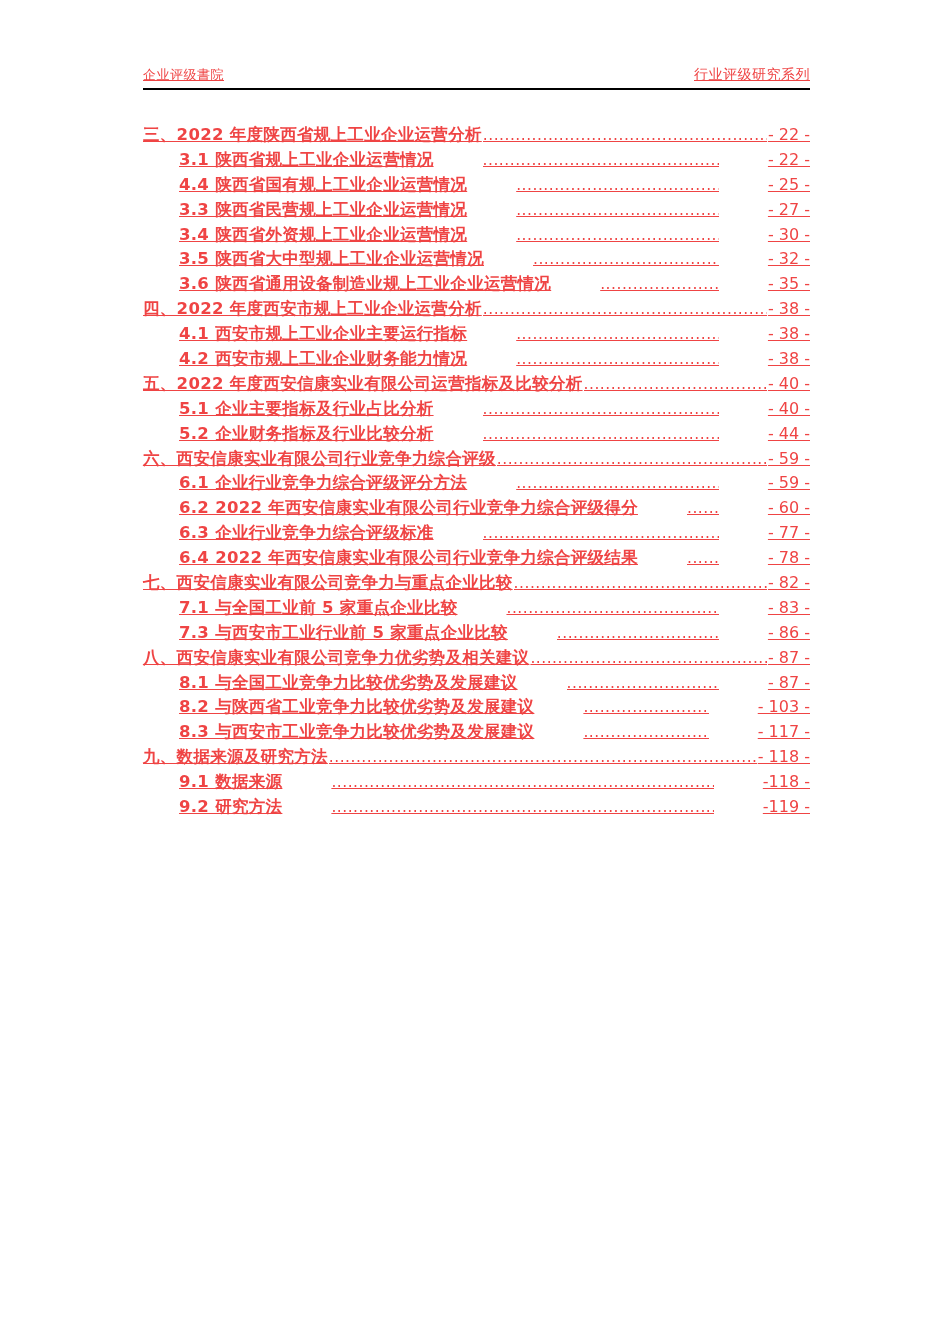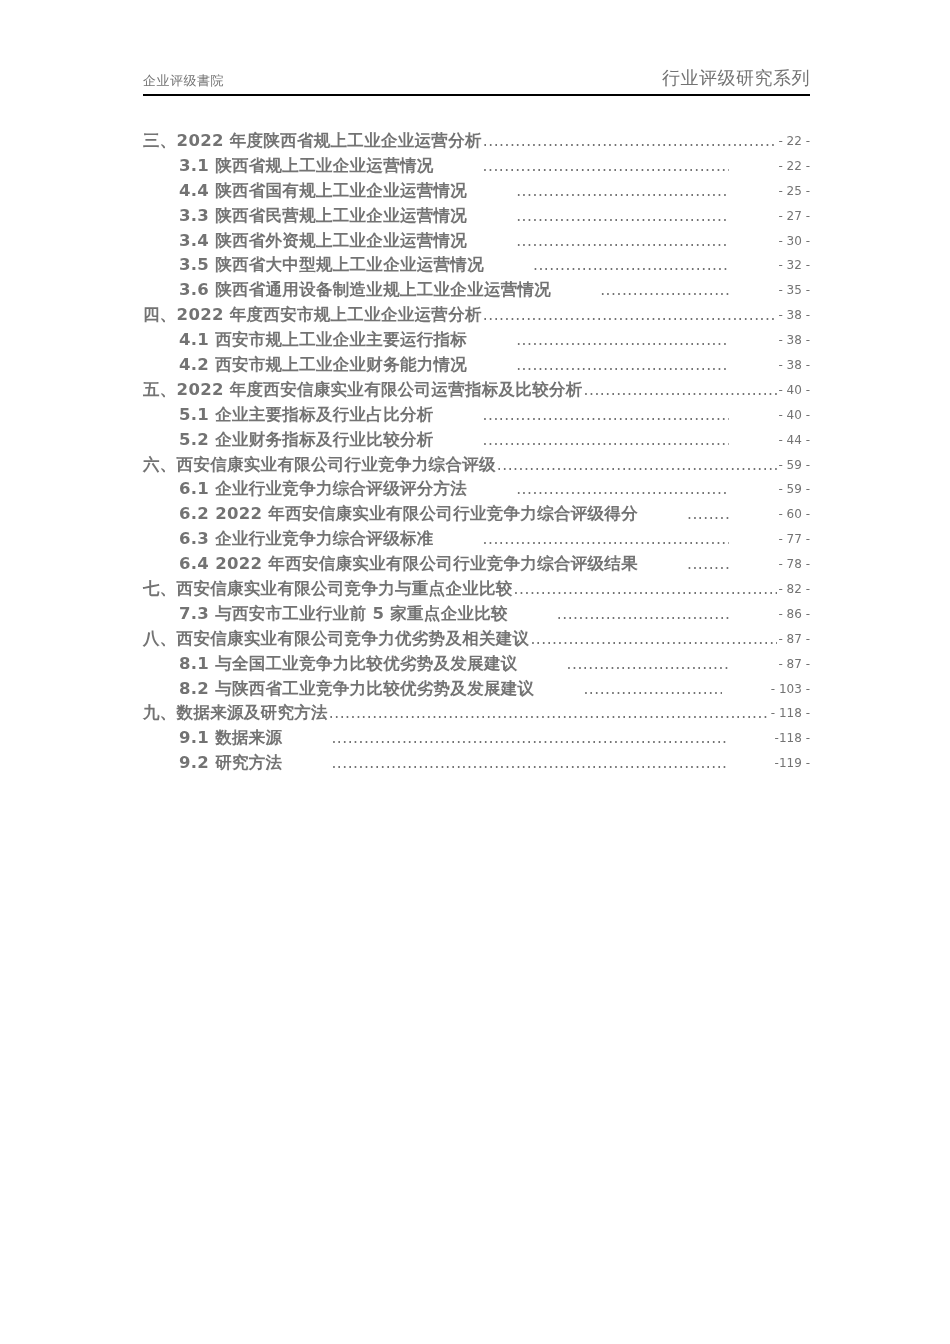--- a/index.html
+++ b/index.html
@@ -13,9 +13,10 @@
     height: 1136px;
     margin: 0 auto;
     background: #ffffff;
-    color: #737373;
+    color: #ef4444;
     font-family: "DejaVu Sans", "Liberation Sans", sans-serif;
     overflow: hidden;
+    text-decoration: underline;
   }
   .content {
     padding: 0 140px 0 143px;

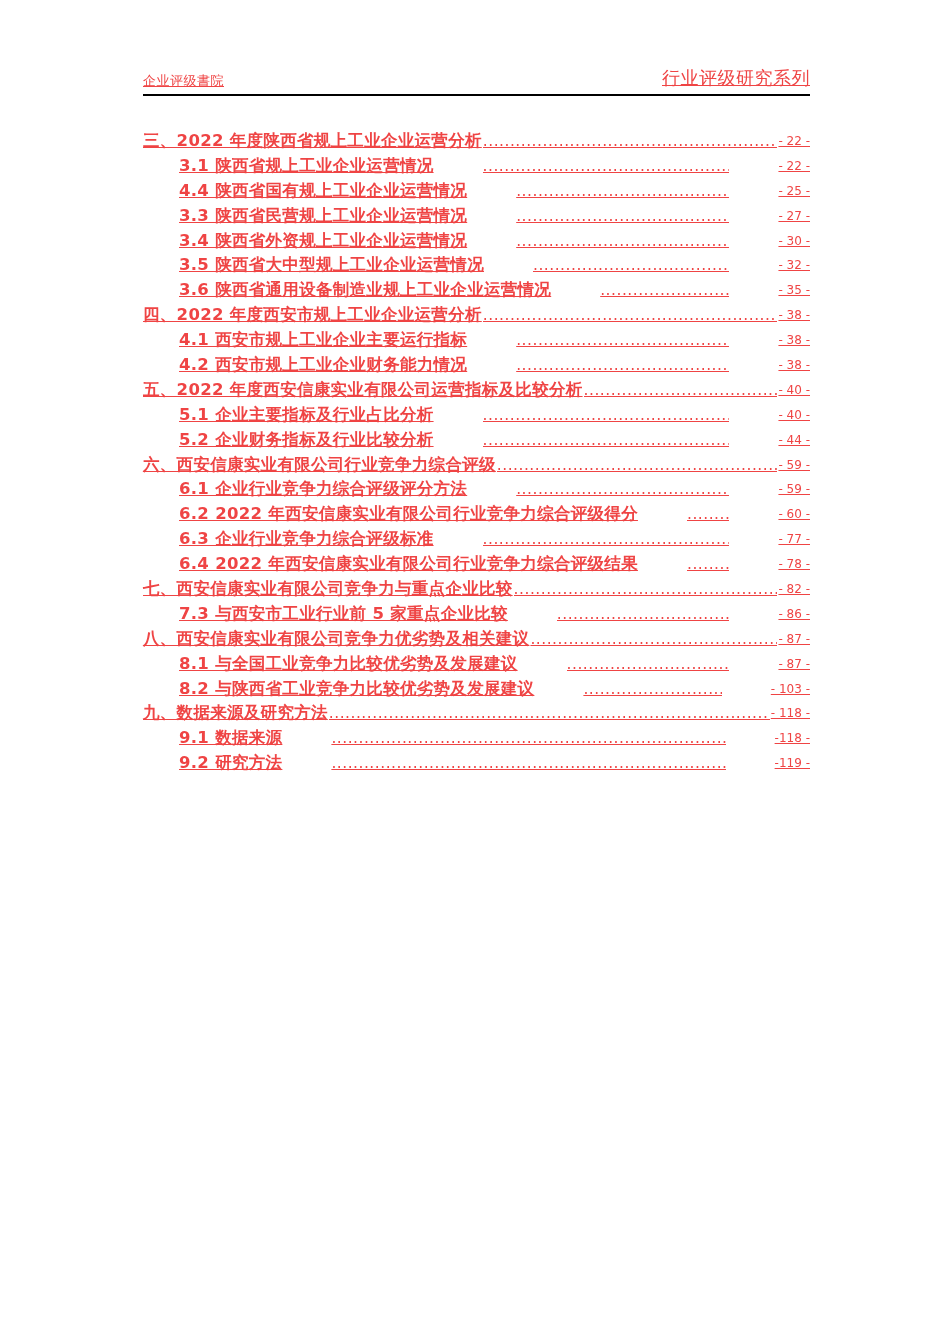--- a/index.html
+++ b/index.html
@@ -34,7 +34,7 @@
     letter-spacing: 0.5px;
   }
   .header-right {
-    font-size: 18px;
+    font-size: 14px;
     letter-spacing: 0.5px;
   }
   .toc {

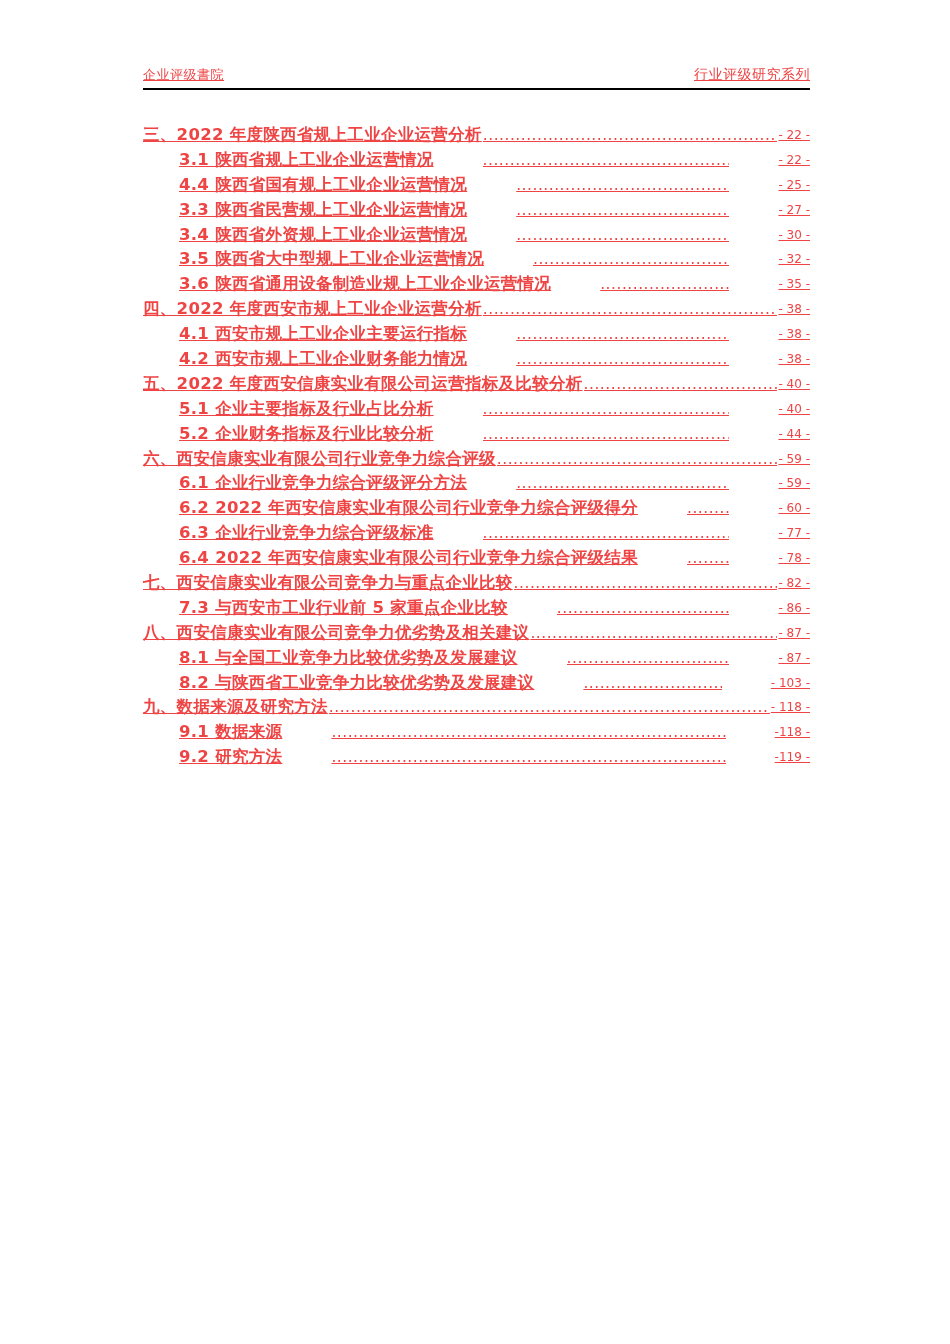--- a/index.html
+++ b/index.html
@@ -70,7 +70,7 @@
   }
   .toc-page {
     white-space: nowrap;
-    font-size: 12px;
+    font-size: 16px;
     font-weight: 400;
   }
   .footer {

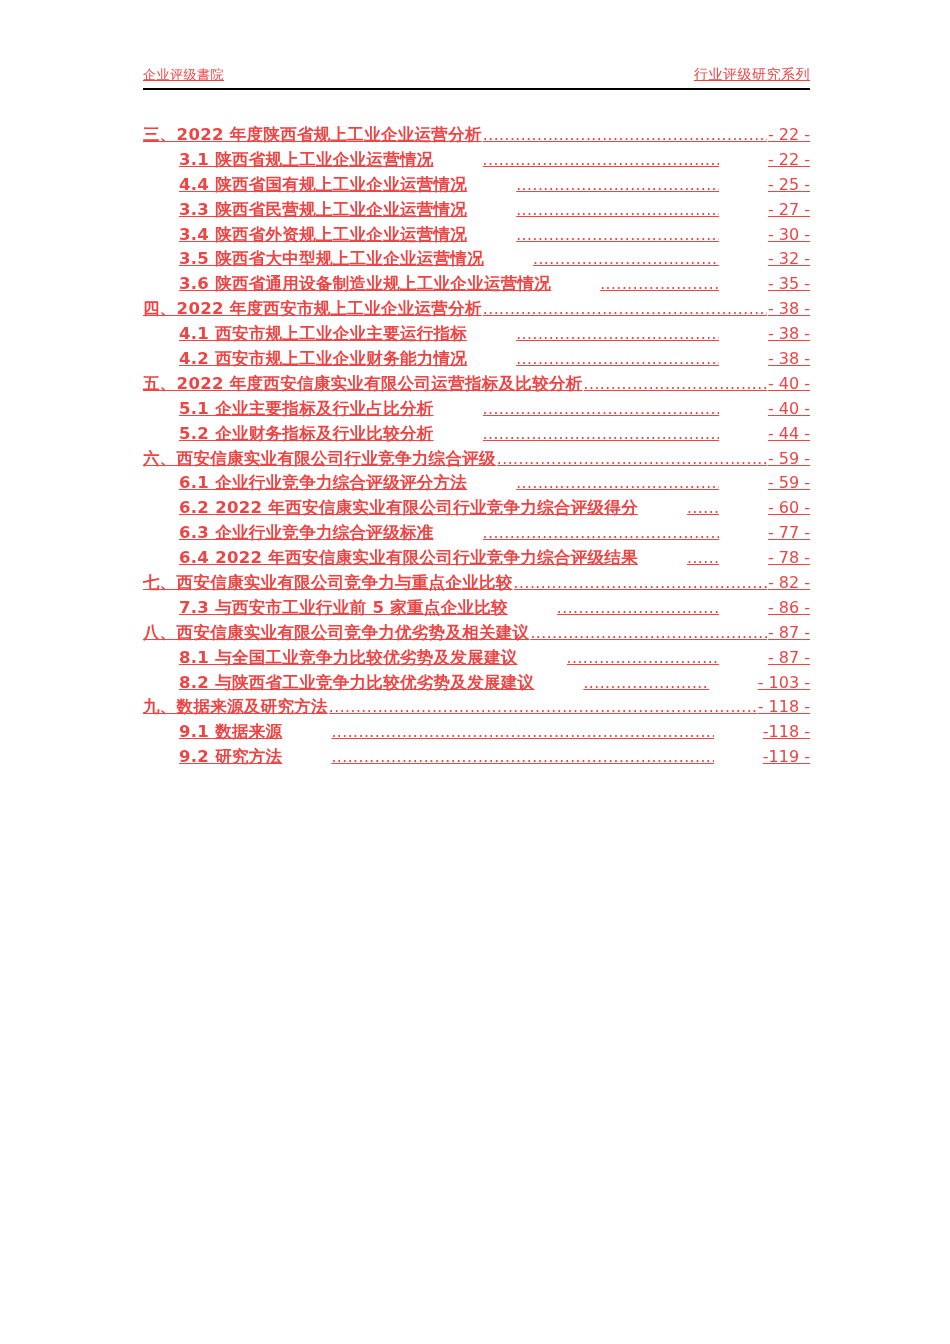--- a/index.html
+++ b/index.html
@@ -188,6 +188,11 @@
     <span class="toc-page">- 82 -</span>
   </div>
         <div class="toc-row lvl2">
+    <span class="toc-label">7.1 与全国工业前 5 家重点企业比较</span>
+    <span class="toc-dots"></span>
+    <span class="toc-page">- 83 -</span>
+  </div>
+        <div class="toc-row lvl2">
     <span class="toc-label">7.3 与西安市工业行业前 5 家重点企业比较</span>
     <span class="toc-dots"></span>
     <span class="toc-page">- 86 -</span>

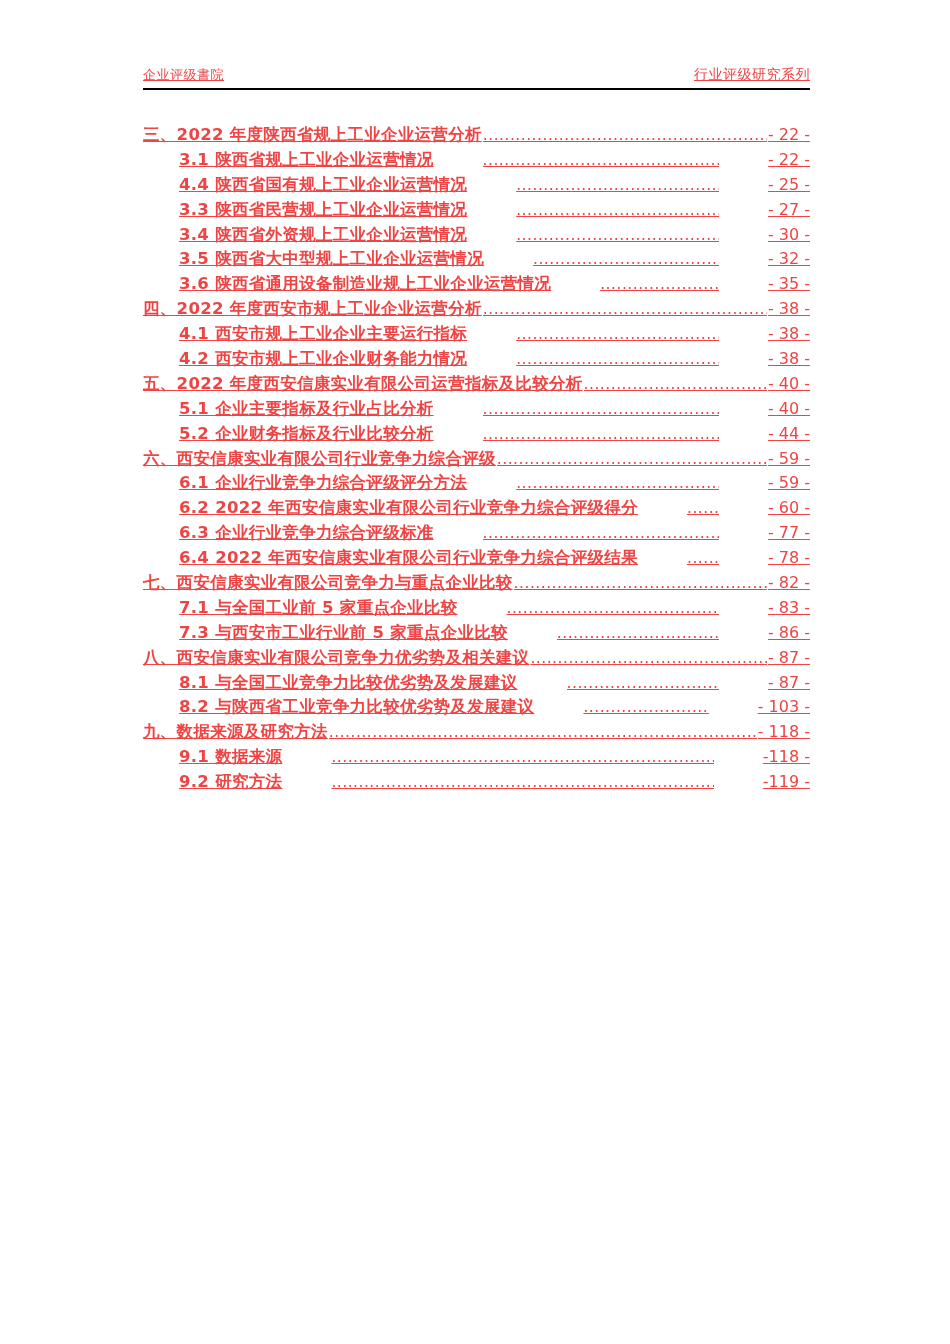--- a/index.html
+++ b/index.html
@@ -212,6 +212,11 @@
     <span class="toc-dots"></span>
     <span class="toc-page">- 103 -</span>
   </div>
+        <div class="toc-row lvl2">
+    <span class="toc-label">8.3 与西安市工业竞争力比较优劣势及发展建议</span>
+    <span class="toc-dots"></span>
+    <span class="toc-page">- 117 -</span>
+  </div>
         <div class="toc-row lvl1">
     <span class="toc-label">九、数据来源及研究方法</span>
     <span class="toc-dots"></span>

